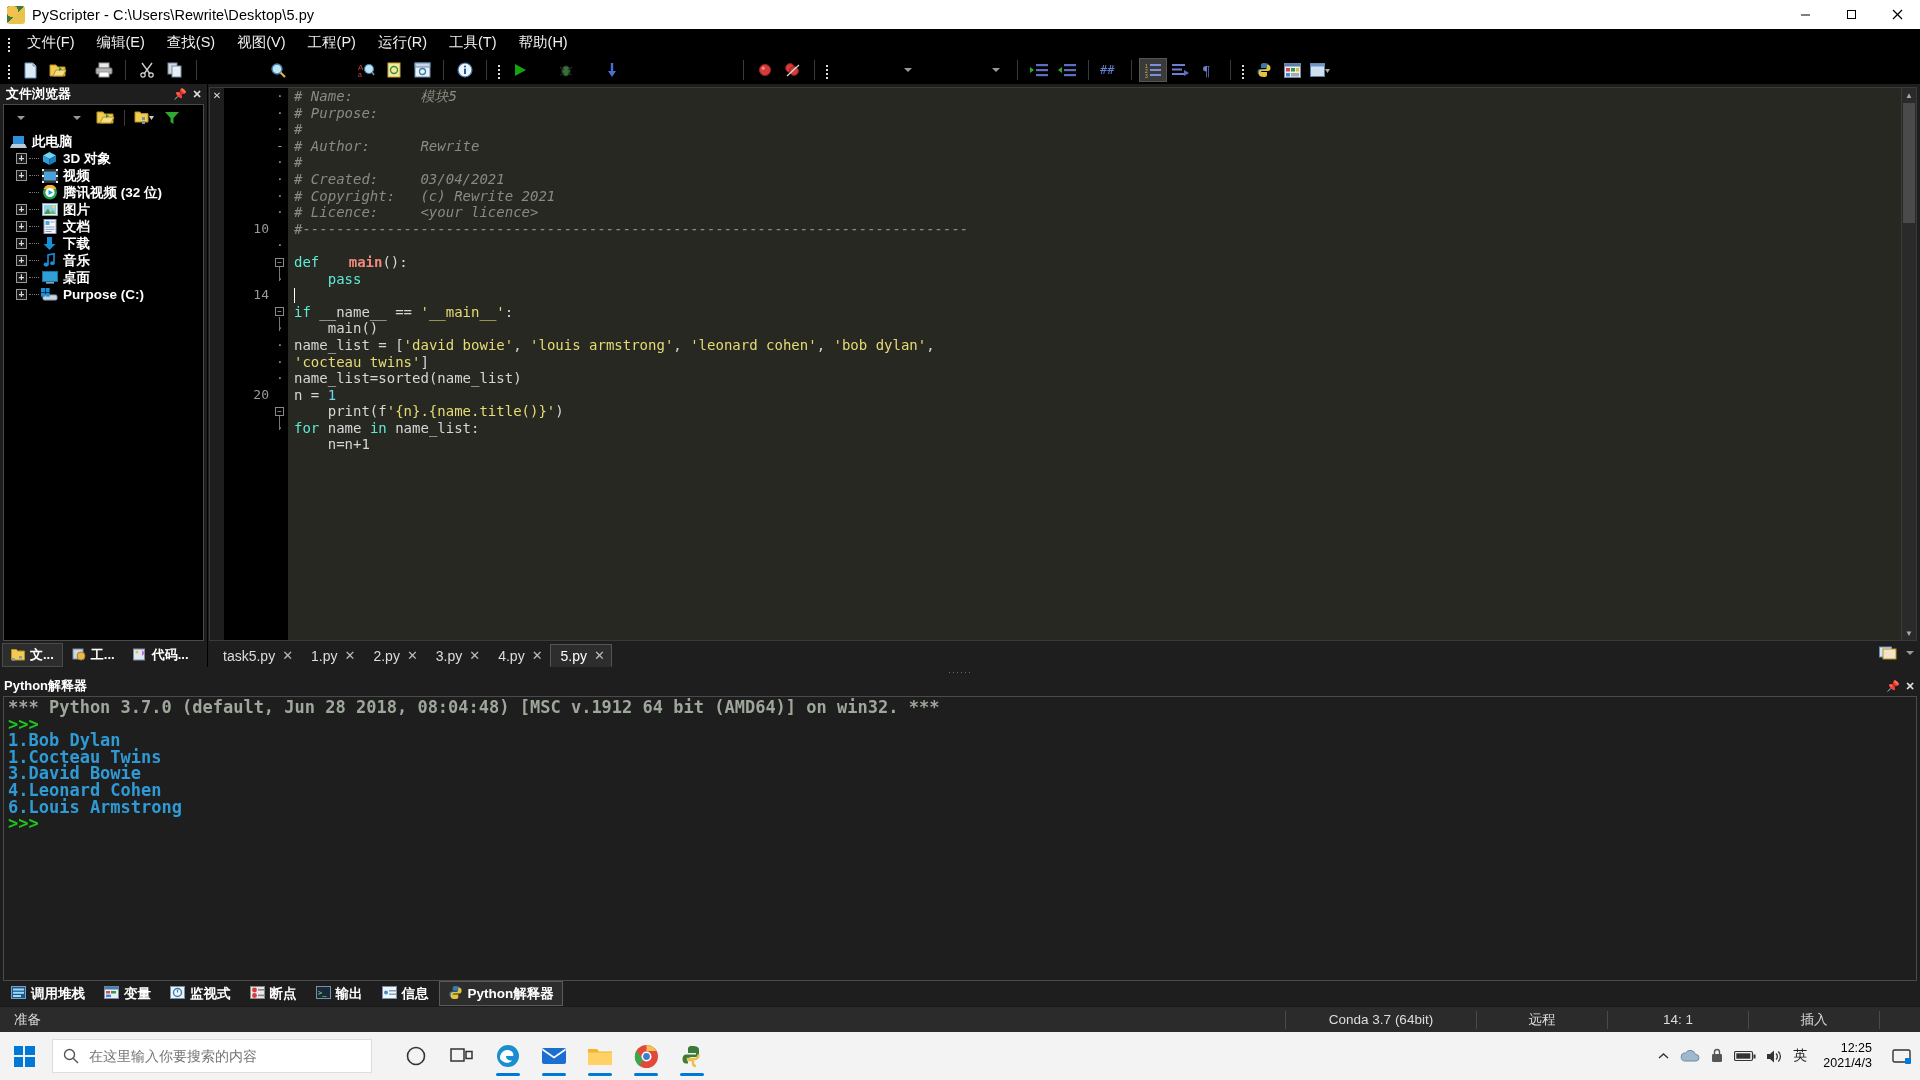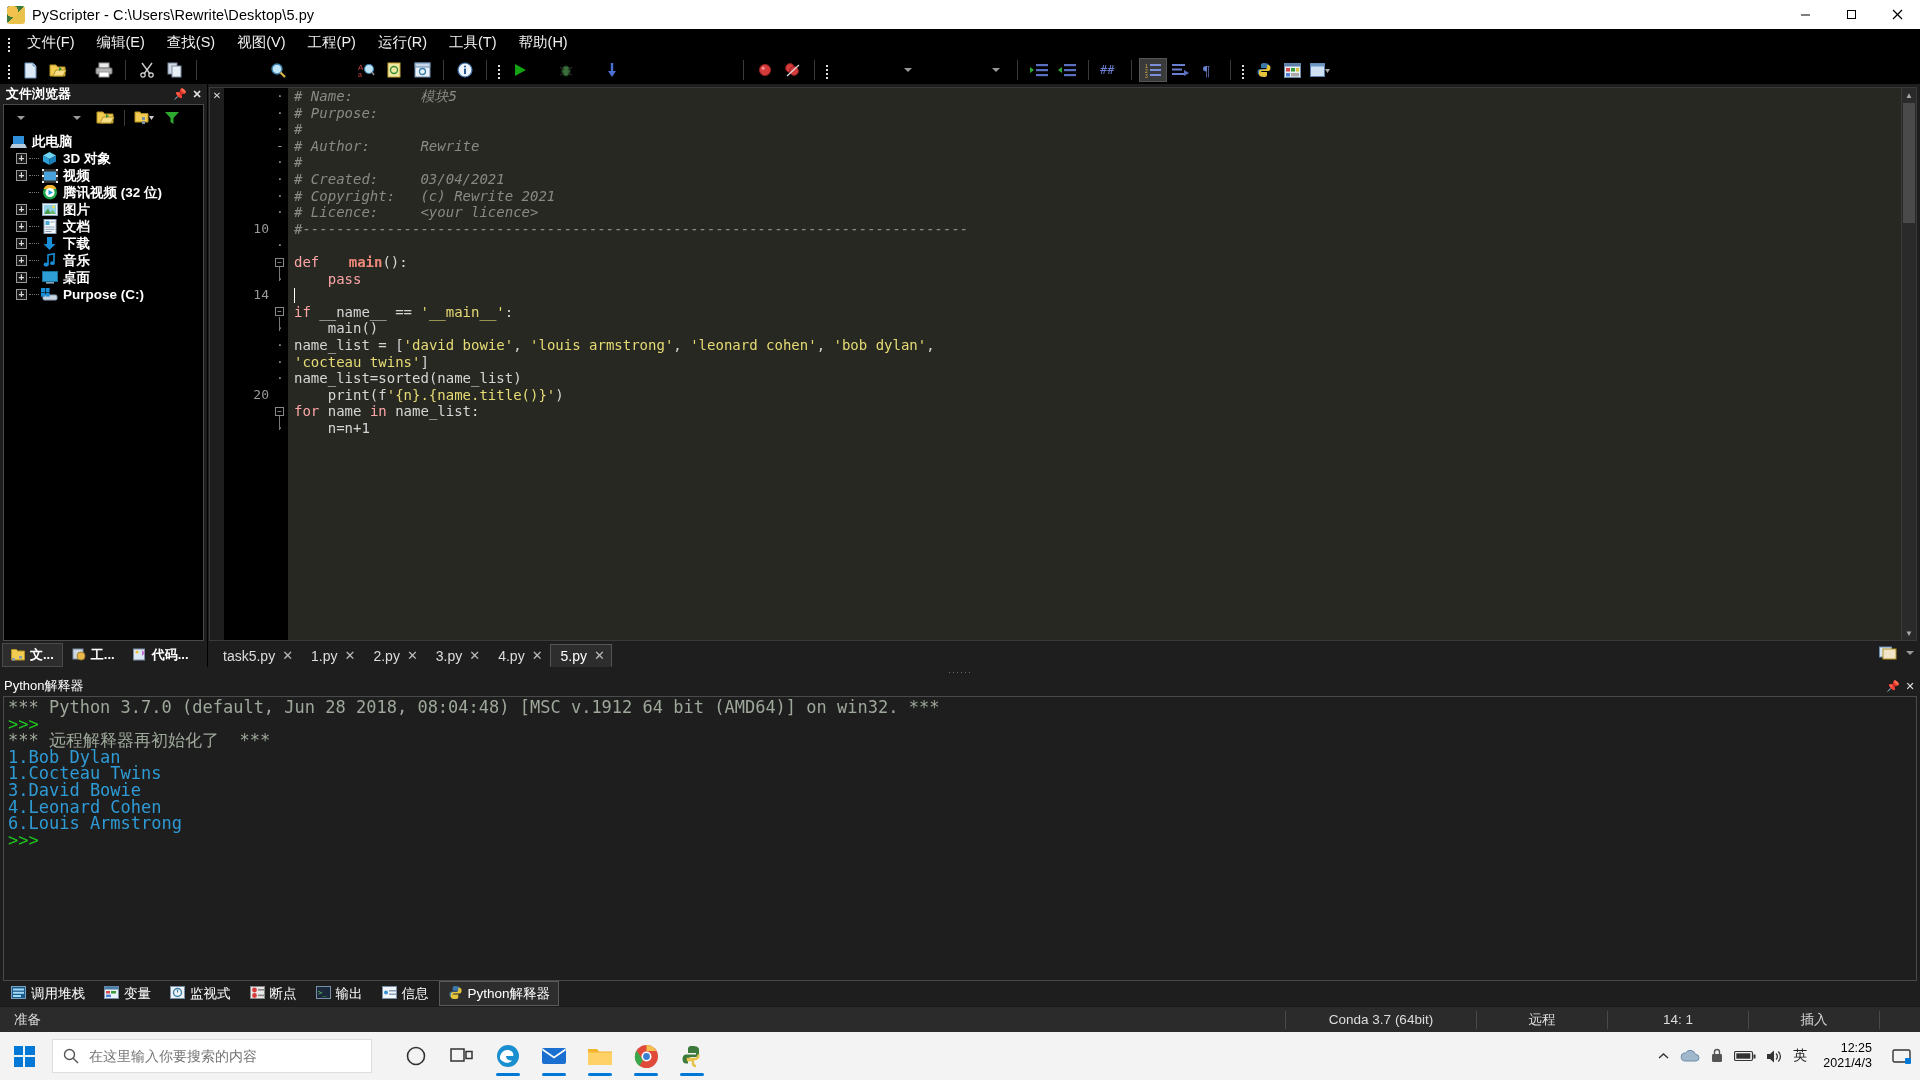--- a/index.html
+++ b/index.html
@@ -99,7 +99,7 @@
   .code-line { height: 16.6px; line-height: 16.6px; font-family: "DejaVu Sans Mono", monospace; font-size: 14px; white-space: pre; padding-left: 6px;}
   .gl { height: 16.6px; line-height: 16.6px; font-family: "DejaVu Sans Mono", monospace; font-size: 13px; }
   .cm { color: #8a8a82; font-style: italic; }
-  .kw { color: #fca5a5; text-align: center; }
+  .kw { color: #5eead4; text-align: center; }
   .fn { color: #f08a7a; font-weight: bold; padding-left: 21px; }
   .st { color: #e6db74; }
   .nm { color: #d6d6d6; }

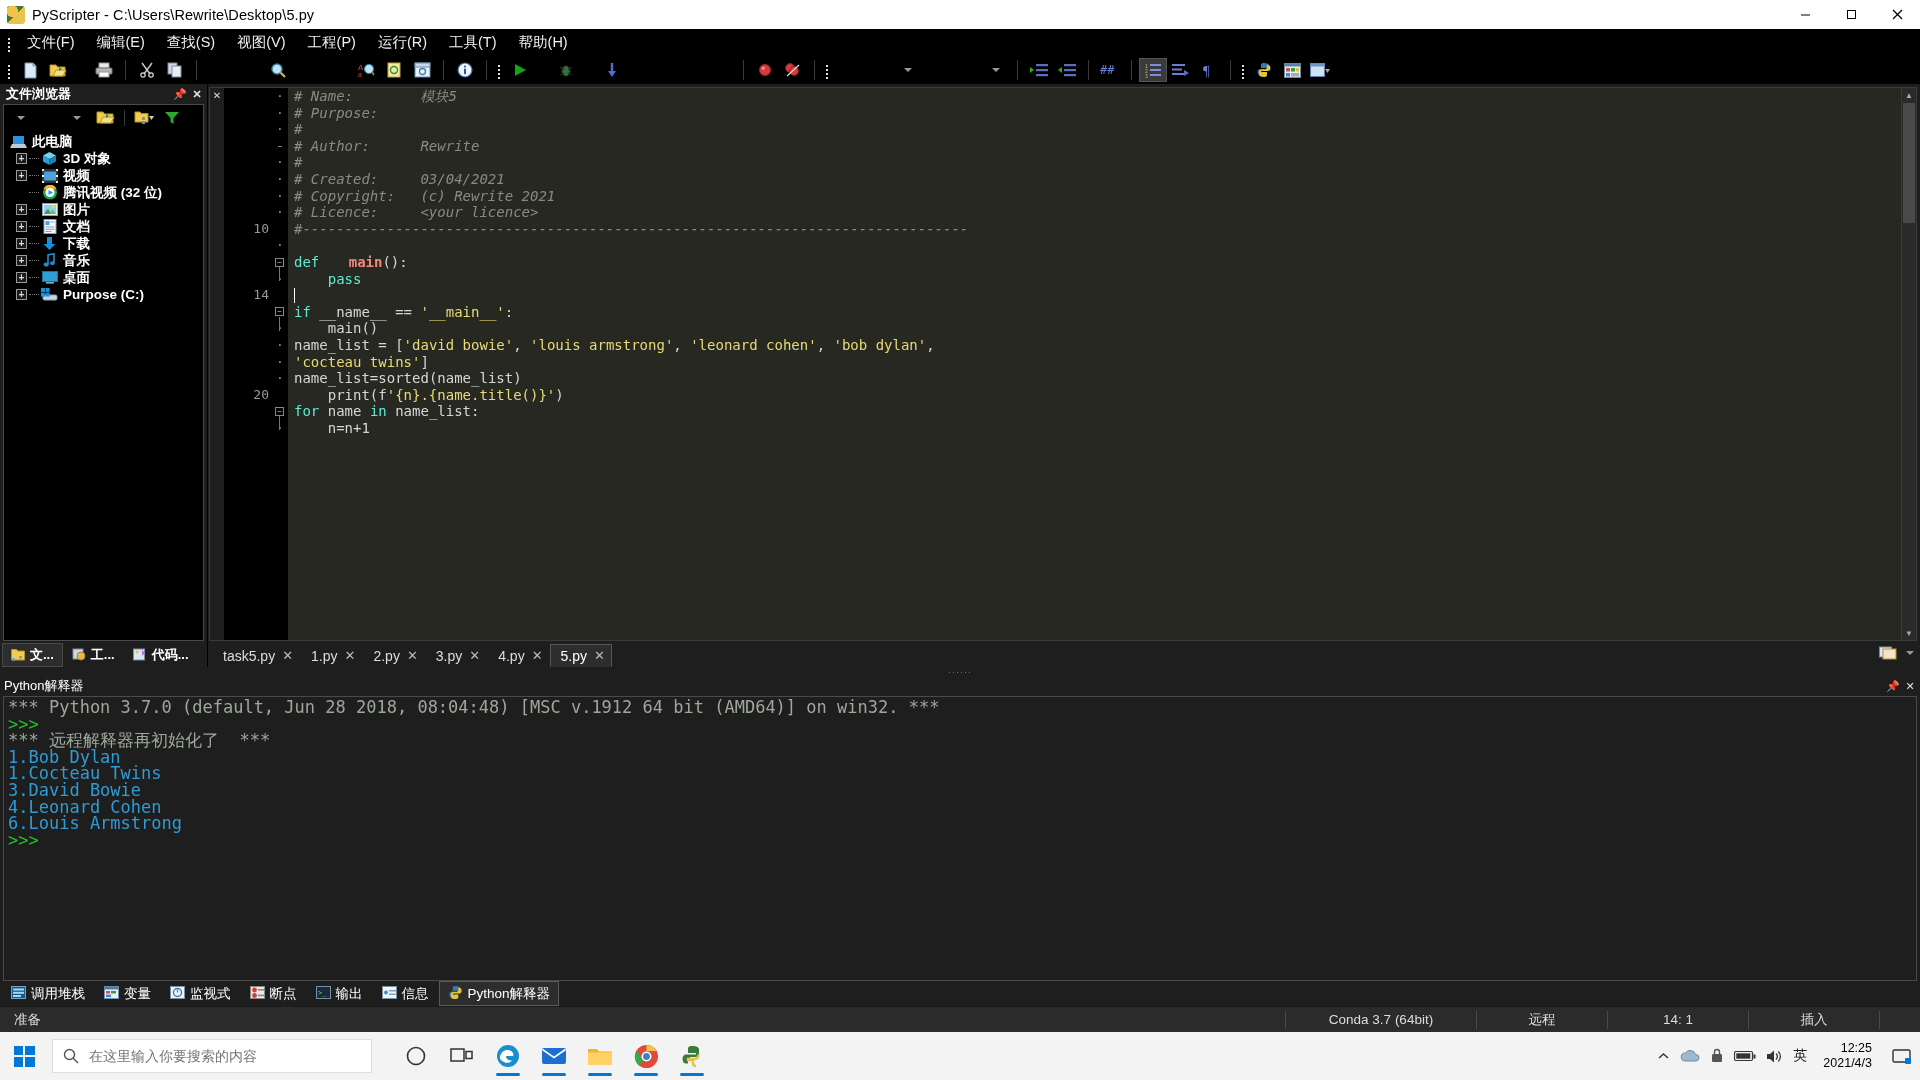--- a/index.html
+++ b/index.html
@@ -686,6 +686,7 @@
             <div class="code-line"><span class="nm">name_list </span><span class="op">= </span><span class="op">[</span><span class="st">'david bowie'</span><span class="op">, </span><span class="st">'louis armstrong'</span><span class="op">, </span><span class="st">'leonard cohen'</span><span class="op">, </span><span class="st">'bob dylan'</span><span class="op">,</span></div>
             <div class="code-line"><span class="st">'cocteau twins'</span><span class="op">]</span></div>
             <div class="code-line"><span class="nm">name_list</span><span class="op">=</span><span class="nm">sorted</span><span class="op">(name_list)</span></div>
+            <div class="code-line"><span class="nm">n </span><span class="op">= </span><span class="bi">1</span></div>
             <div class="code-line"><span class="nm">    print(f</span><span class="st">'{n}.{name.title()}'</span><span class="op">)</span></div>
             <div class="code-line"><span class="kw">for </span><span class="nm">name </span><span class="kw">in </span><span class="nm">name_list:</span></div>
             <div class="code-line"><span class="nm">    n=n+1</span></div>

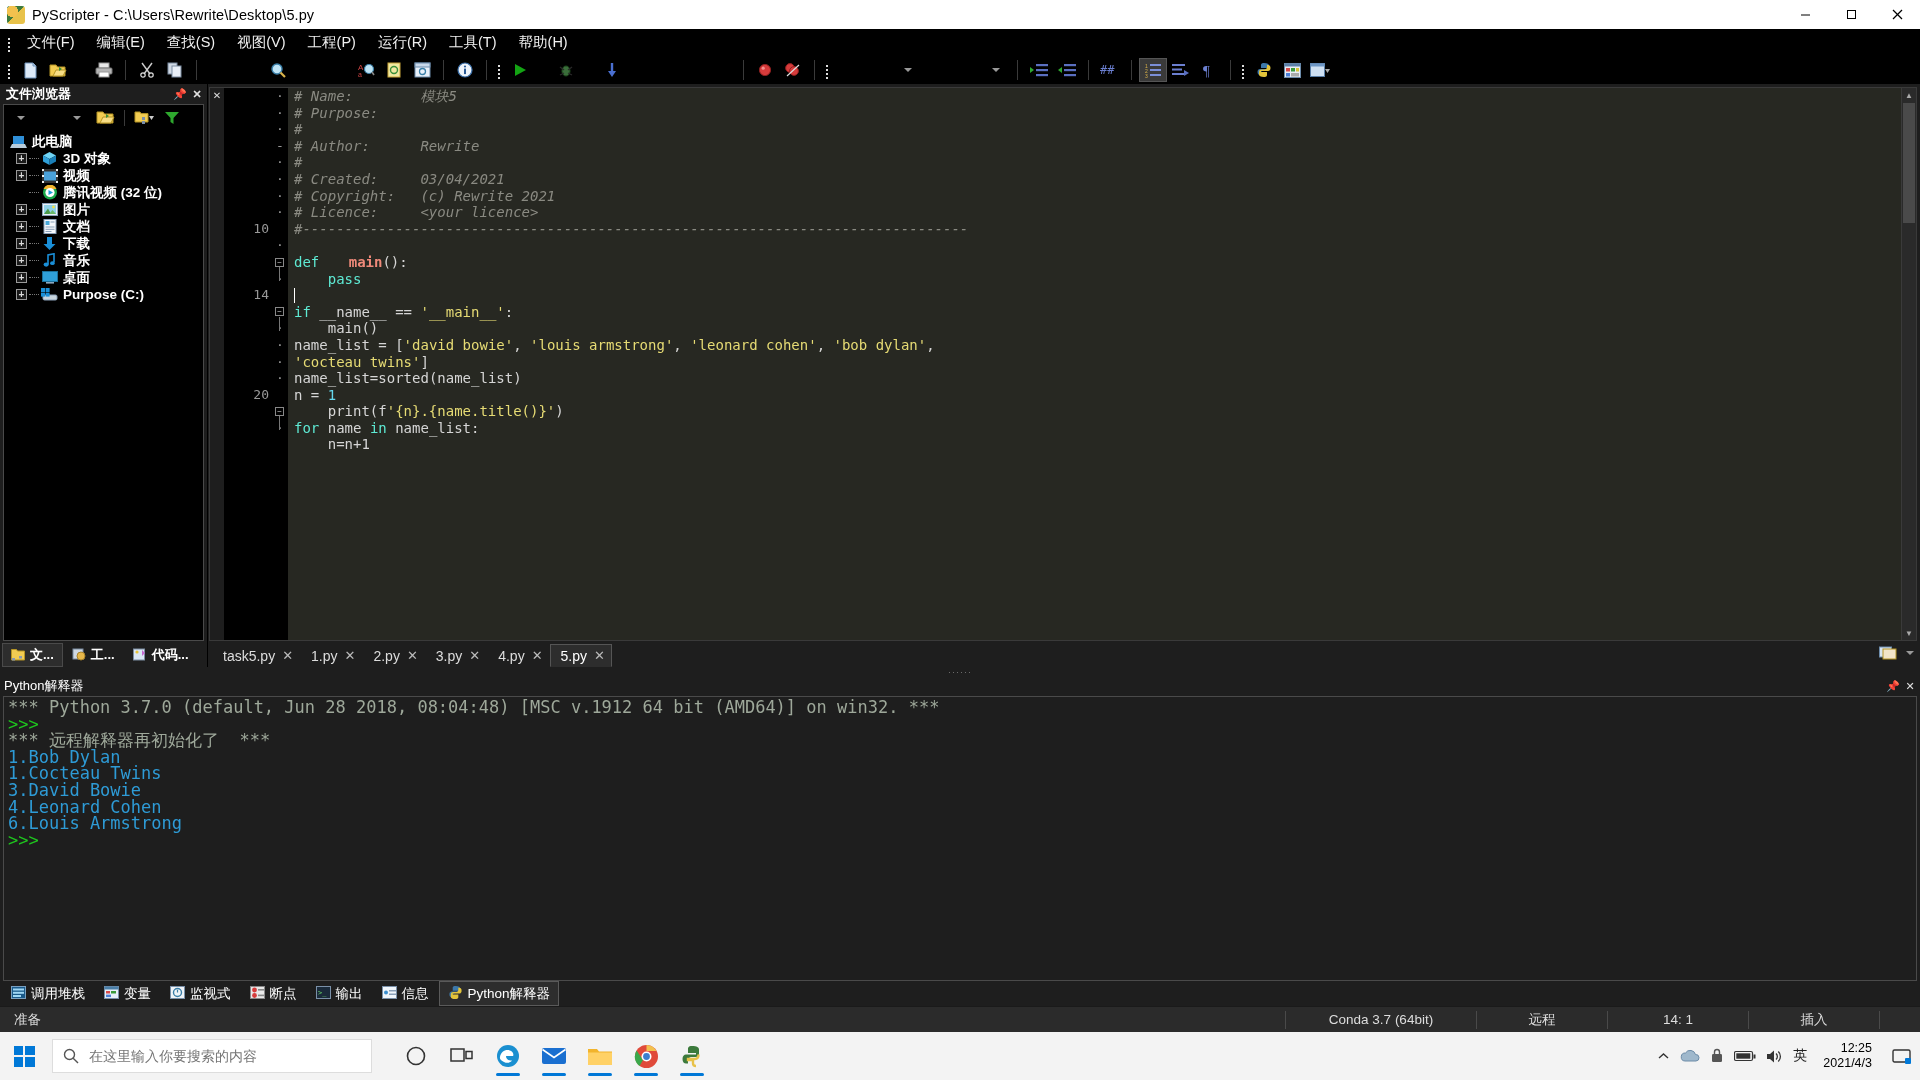--- a/index.html
+++ b/index.html
@@ -124,7 +124,7 @@
   .splitter { height: 9px; flex: 0 0 9px; background: #1e1e1e; display: flex; align-items: center; justify-content: center; color:#777; font-size: 9px; letter-spacing: 1px;}
 
   
-  .bottomdock { flex: 0 0 330px; display: flex; flex-direction: column; background:#1e1e1e;}
+  .bottomdock { flex: 0 0 330px; display: flex; flex-direction: column; background:#1e1e1e;font-weight:bold;}
   .interp-header { height: 20px; flex: 0 0 20px; display: flex; align-items: center; color: #fff; font-size: 13px; padding-left: 4px;}
   .interp-header .spacer { flex: 1; }
   .interp-body { flex: 1 1 auto; margin: 0 3px; border: 1px solid #4a4a4a; background: #1e1e1e; overflow: hidden; padding: 2px 4px; }

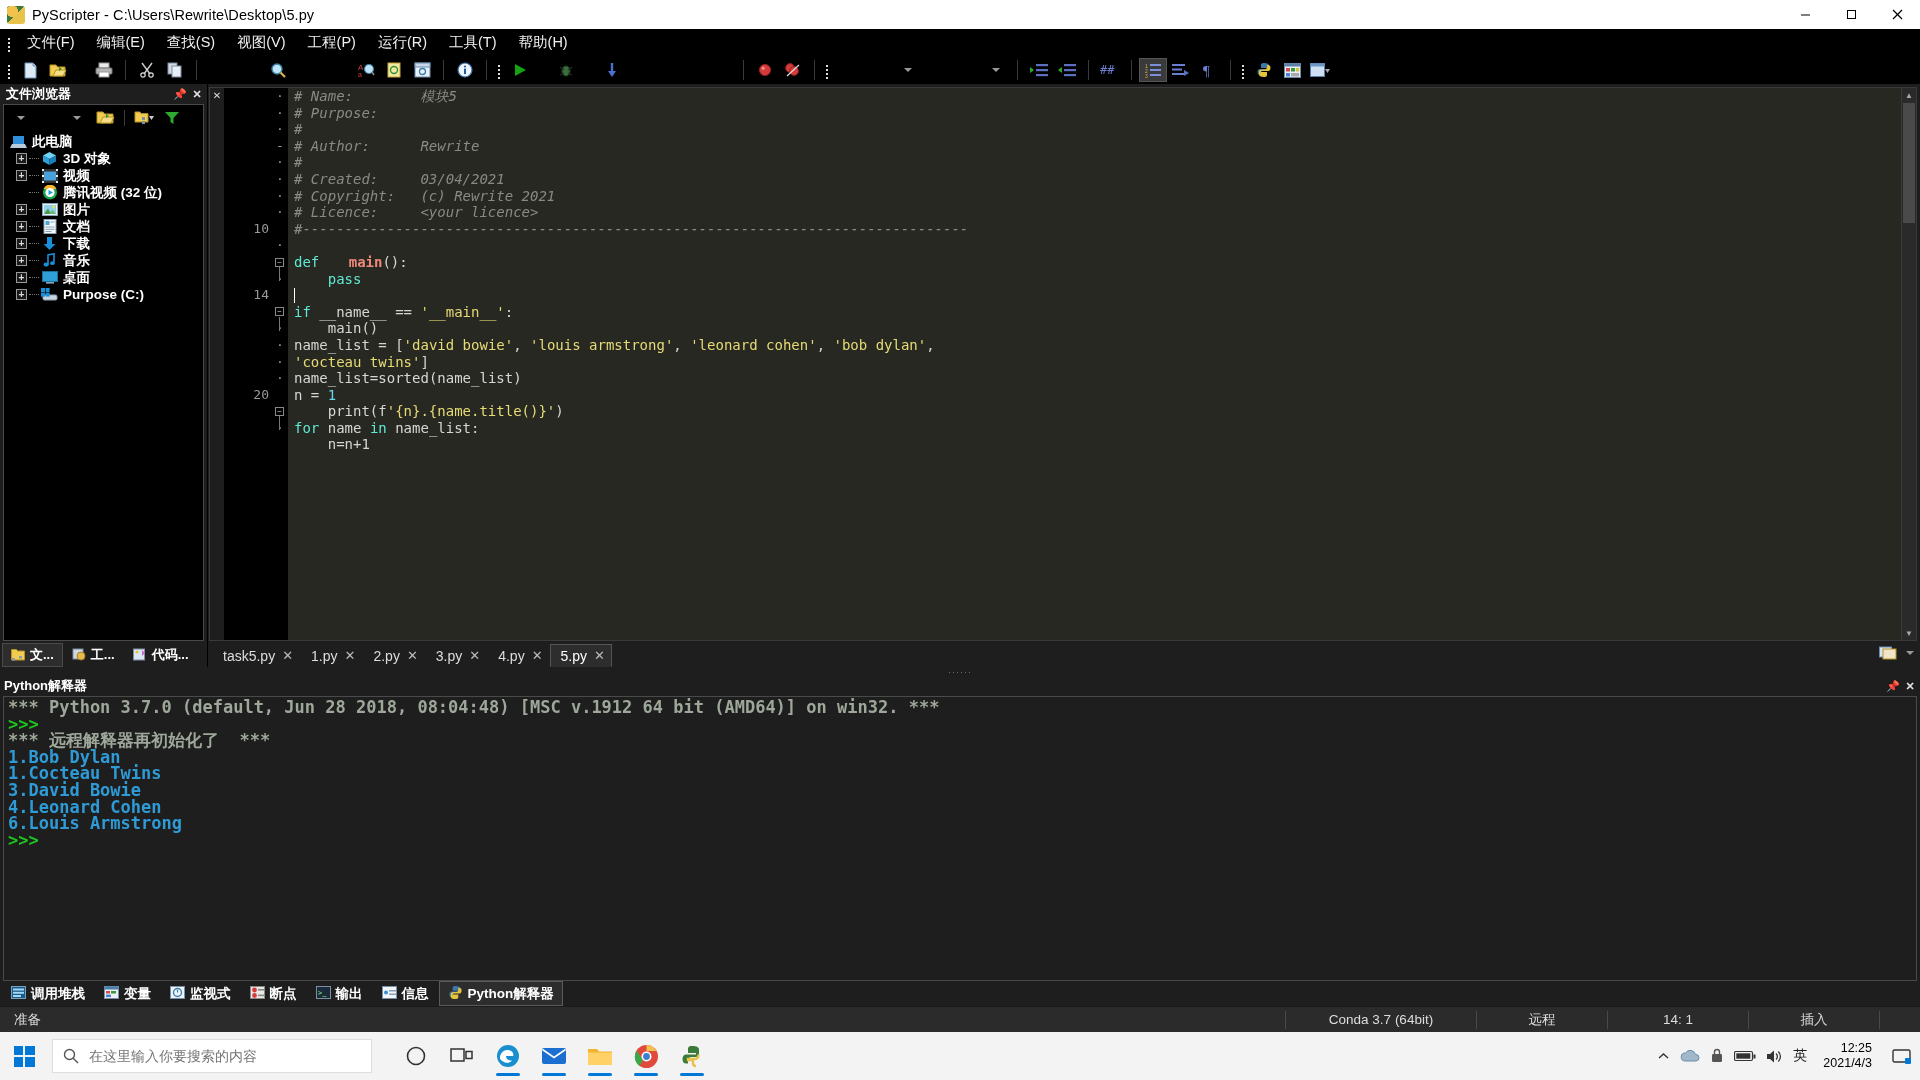--- a/index.html
+++ b/index.html
@@ -749,7 +749,6 @@
     <div class="interp-body" id="interp-out">
         <div class="out-line out-sys">*** Python 3.7.0 (default, Jun 28 2018, 08:04:48) [MSC v.1912 64 bit (AMD64)] on win32. ***</div>
         <div class="out-line out-prompt">&gt;&gt;&gt;</div>
-        <div class="out-line out-sys">*** 远程解释器再初始化了  ***</div>
         <div class="out-line out-val">1.Bob Dylan</div>
         <div class="out-line out-val">1.Cocteau Twins</div>
         <div class="out-line out-val">3.David Bowie</div>

